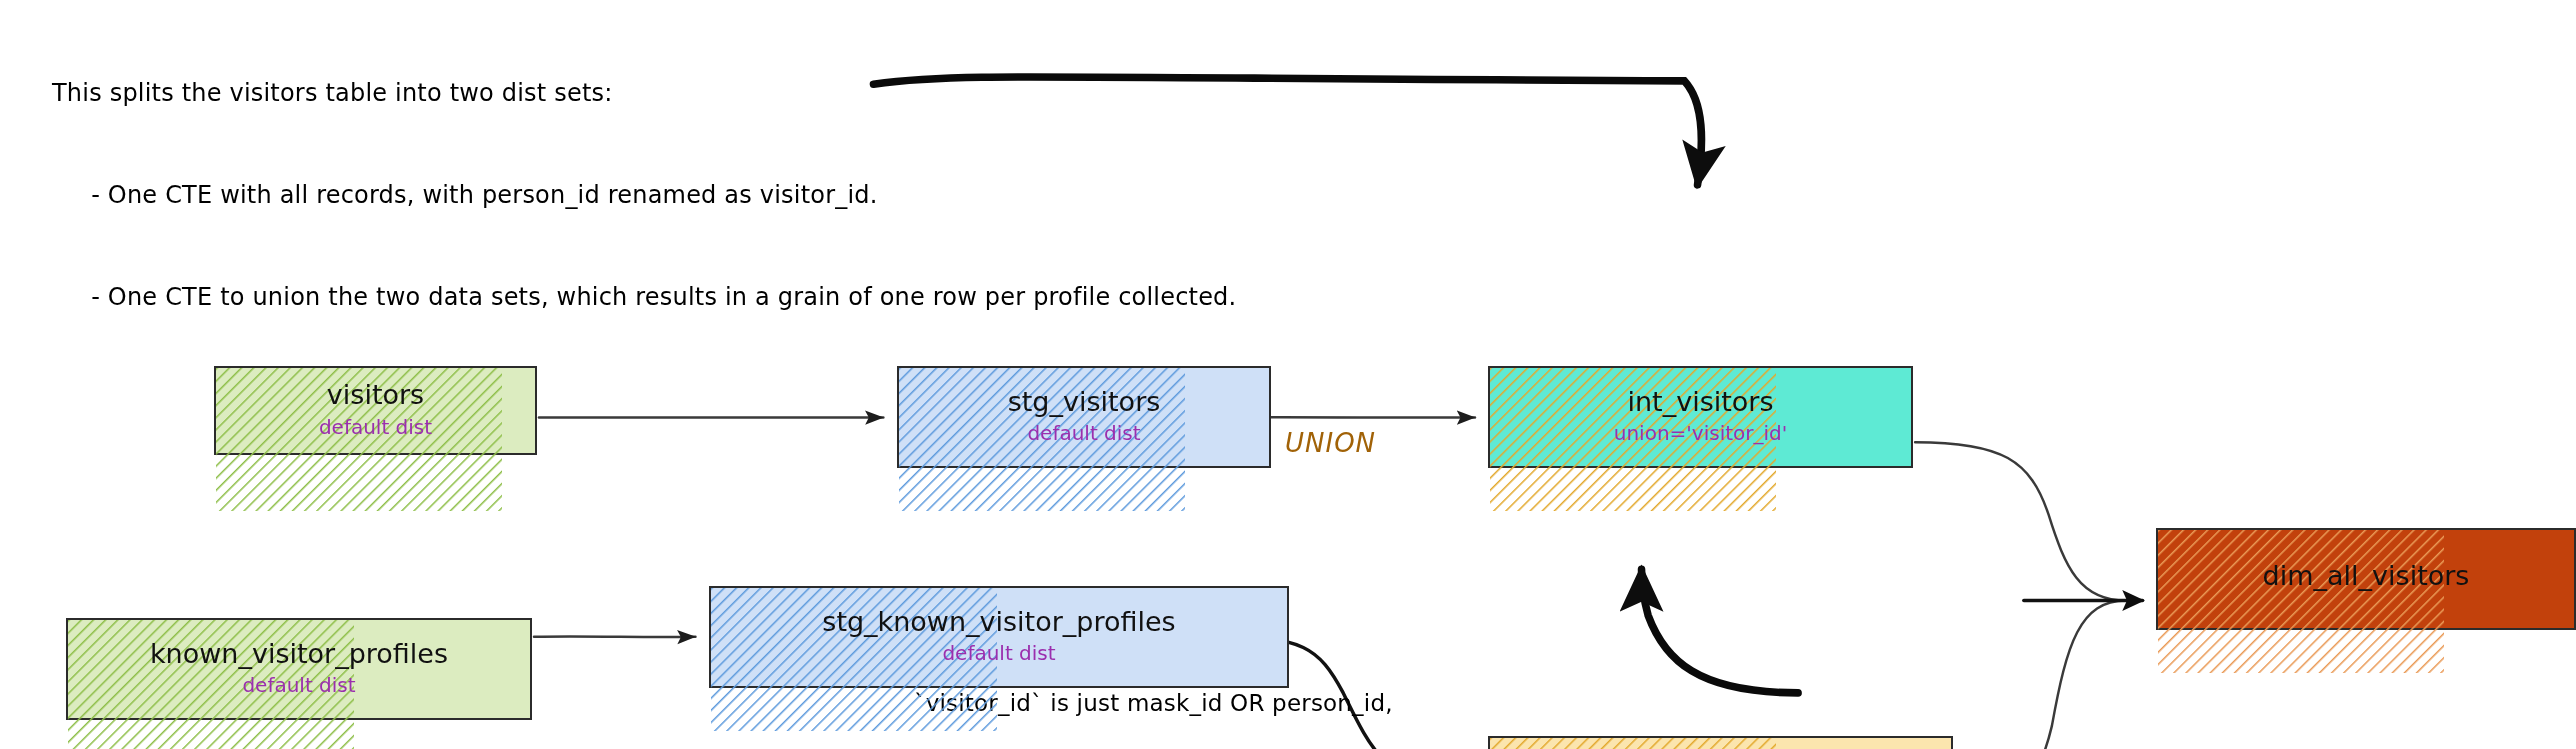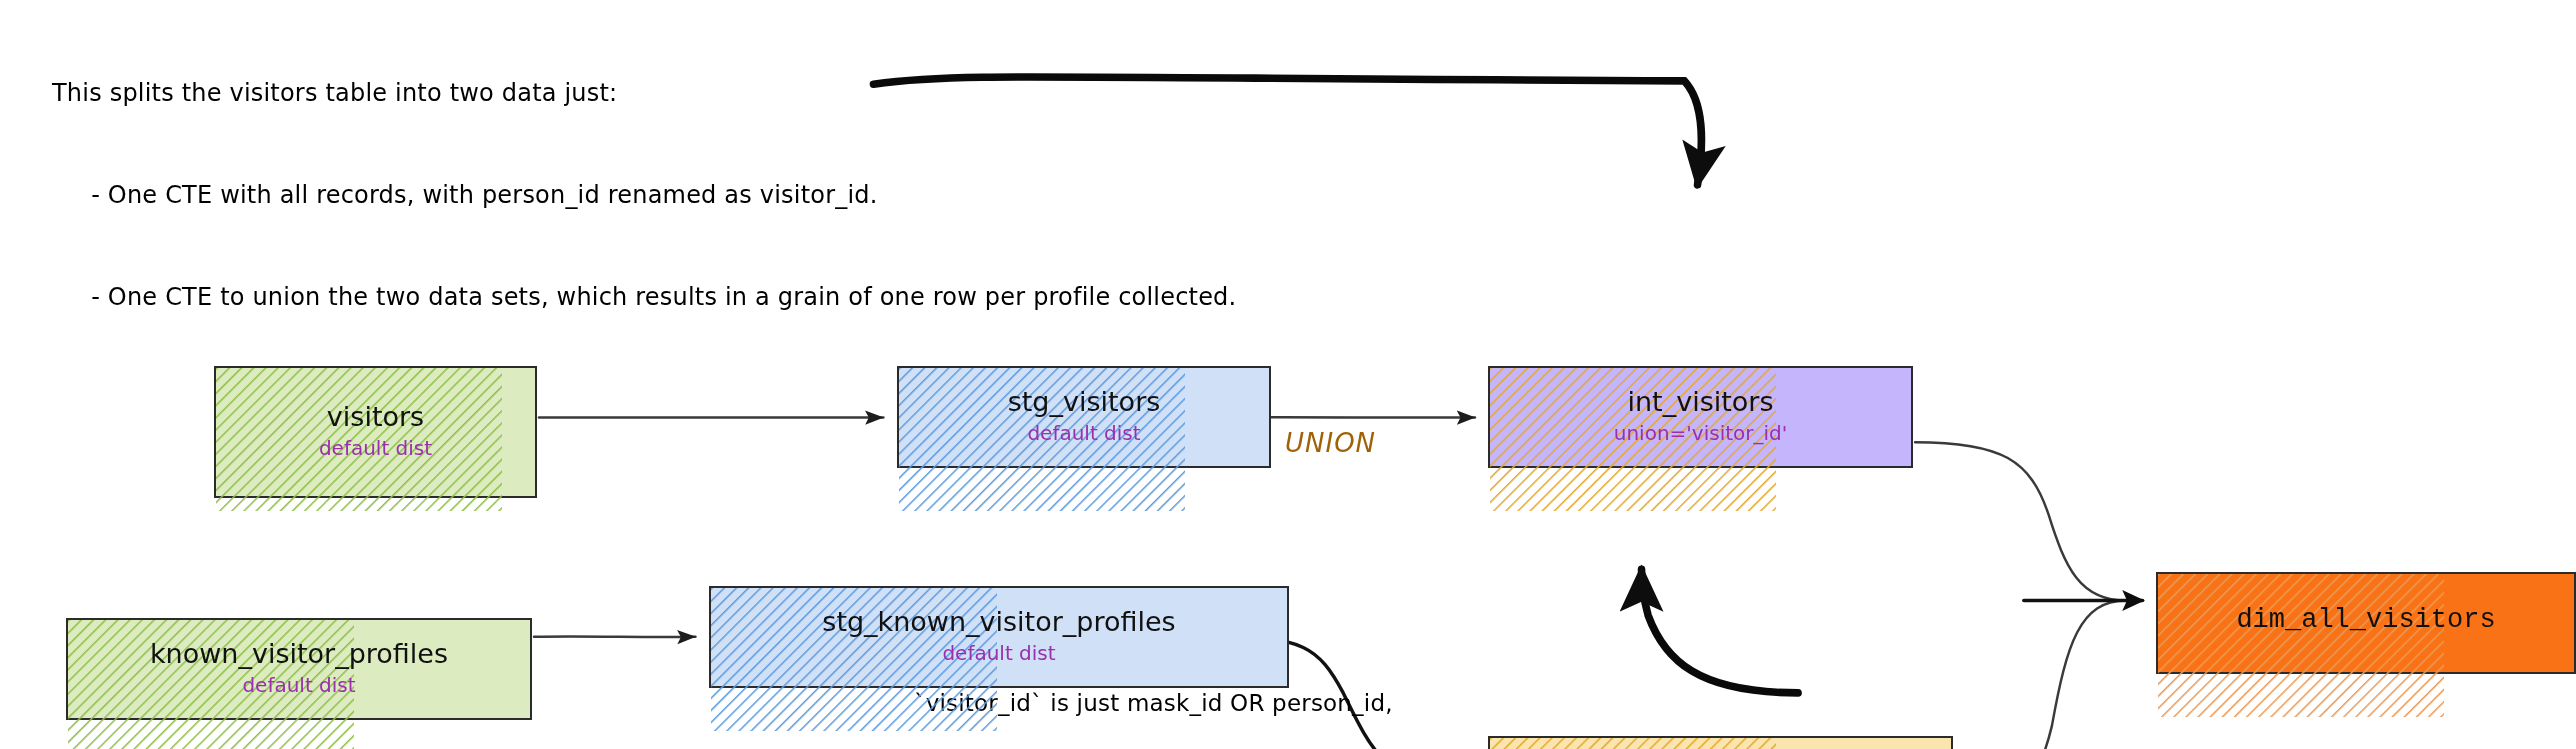--- a/index.html
+++ b/index.html
@@ -195,7 +195,7 @@
   </div>
 
   <div class="notes note-top">
-    <div>This splits the visitors table into two data just:</div>
+    <div>This splits the visitors table into two dist sets:</div>
     <div>     - One CTE with all records, with person_id renamed as visitor_id.</div>
     <div>     - One CTE to union the two data sets, which results in a grain of one row per profile collected.</div>
   </div>

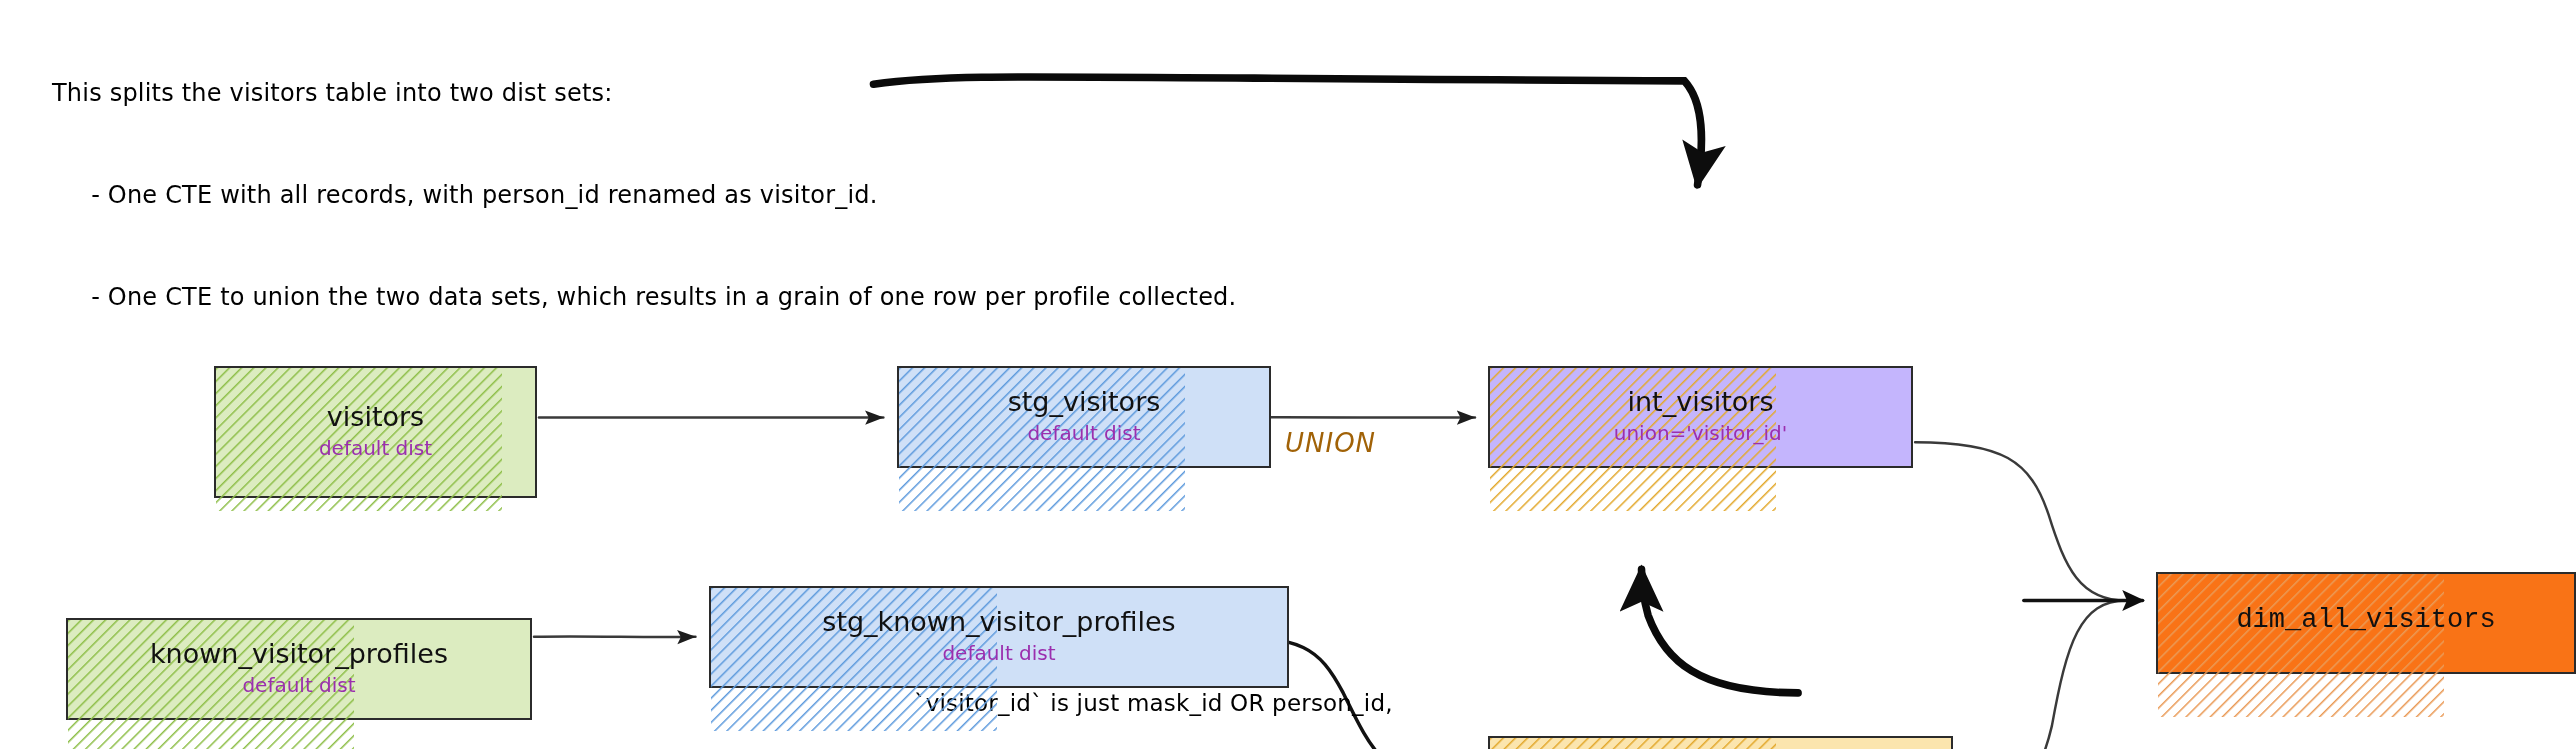--- a/index.html
+++ b/index.html
@@ -119,7 +119,7 @@
     </g>
   </svg>
 
-  <div class="nodebox" style="left: 214px; top: 366px; width: 323px; height: 132px; background: rgb(220, 236, 192);">
+  <div class="nodebox" style="left: 214px; top: 366px; width: 323px; height: 89px; background: rgb(220, 236, 192);">
     <svg class="hatch" preserveAspectRatio="none" viewBox="0 0 300 150" width="286" height="143">
       <defs>
           <pattern id="hG1" width="9" height="9" patternUnits="userSpaceOnUse" patternTransform="rotate(45)">

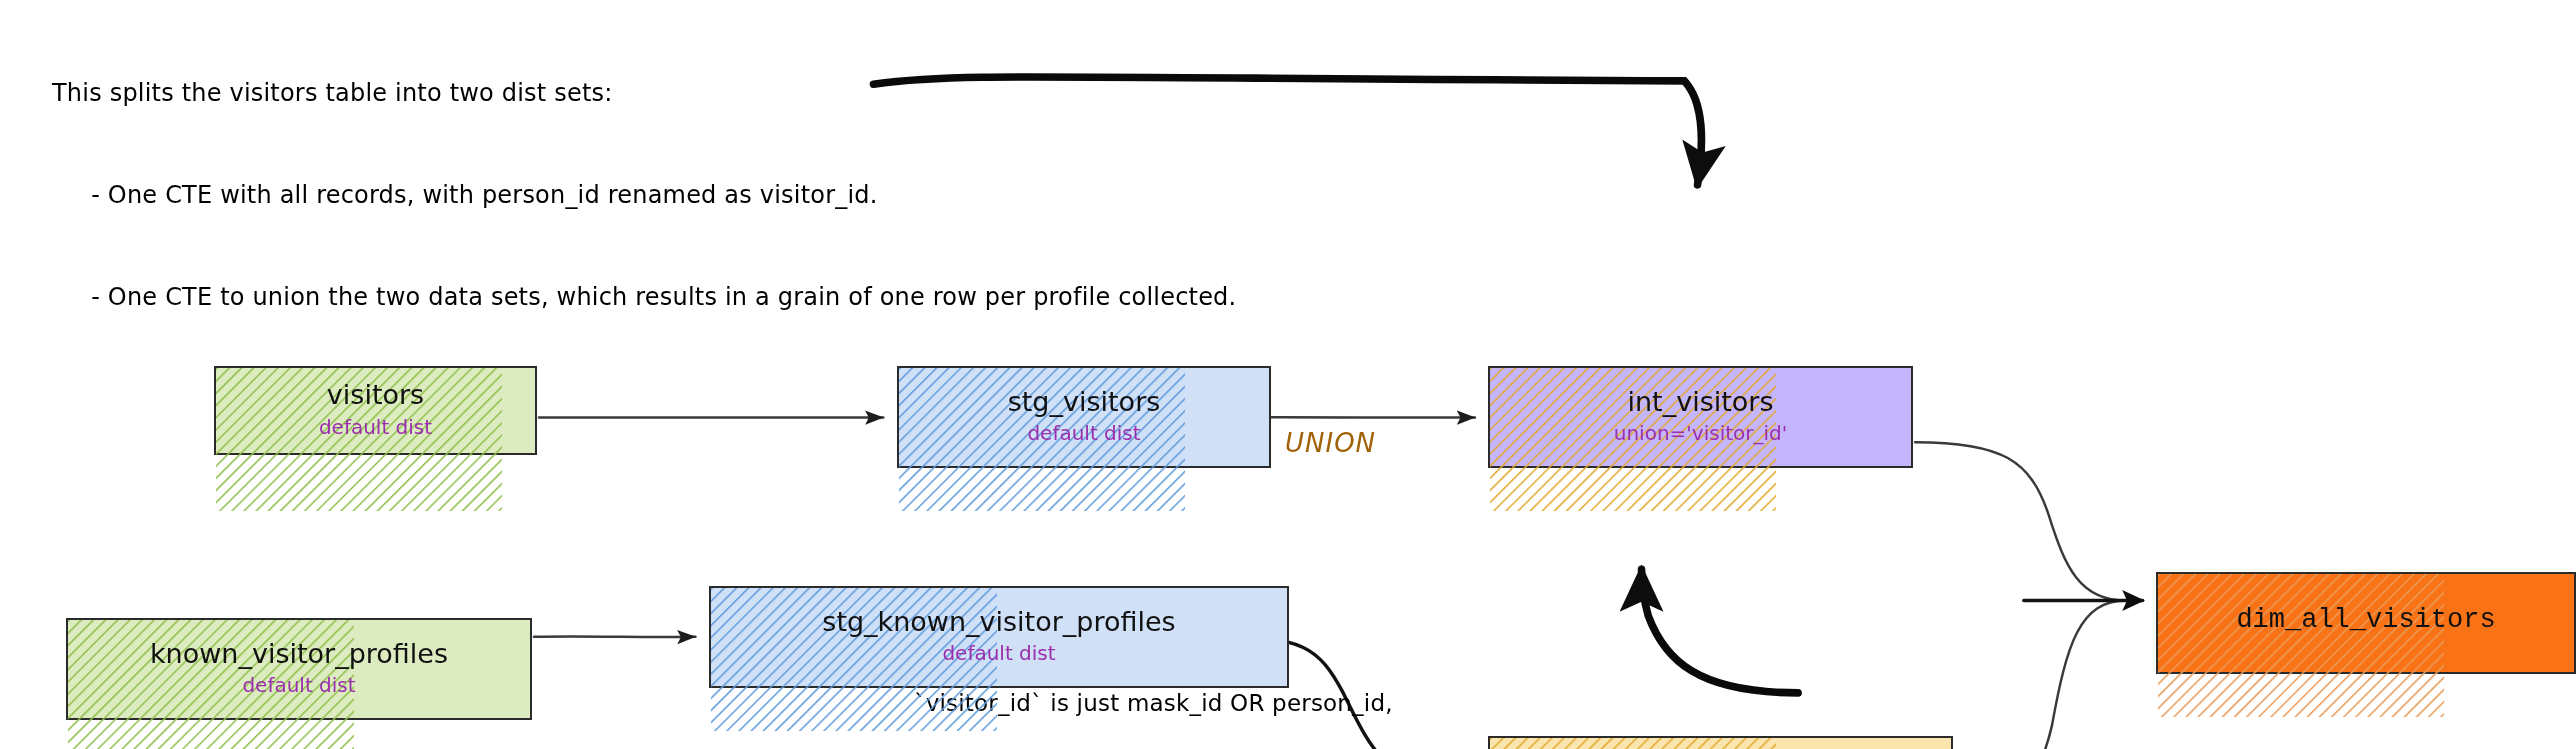--- a/index.html
+++ b/index.html
@@ -161,7 +161,7 @@
     <div class="nsub">default dist</div>
   </div>
 
-  <div class="nodebox" style="left: 1488px; top: 366px; width: 425px; height: 102px; background: #c4b5fd;">
+  <div class="nodebox" style="left: 1488px; top: 366px; width: 425px; height: 102px; background: #5eead4;">
     <svg class="hatch" preserveAspectRatio="none" viewBox="0 0 300 150" width="286" height="143">
       <defs>
           <pattern id="hY1" width="9" height="9" patternUnits="userSpaceOnUse" patternTransform="rotate(45)">

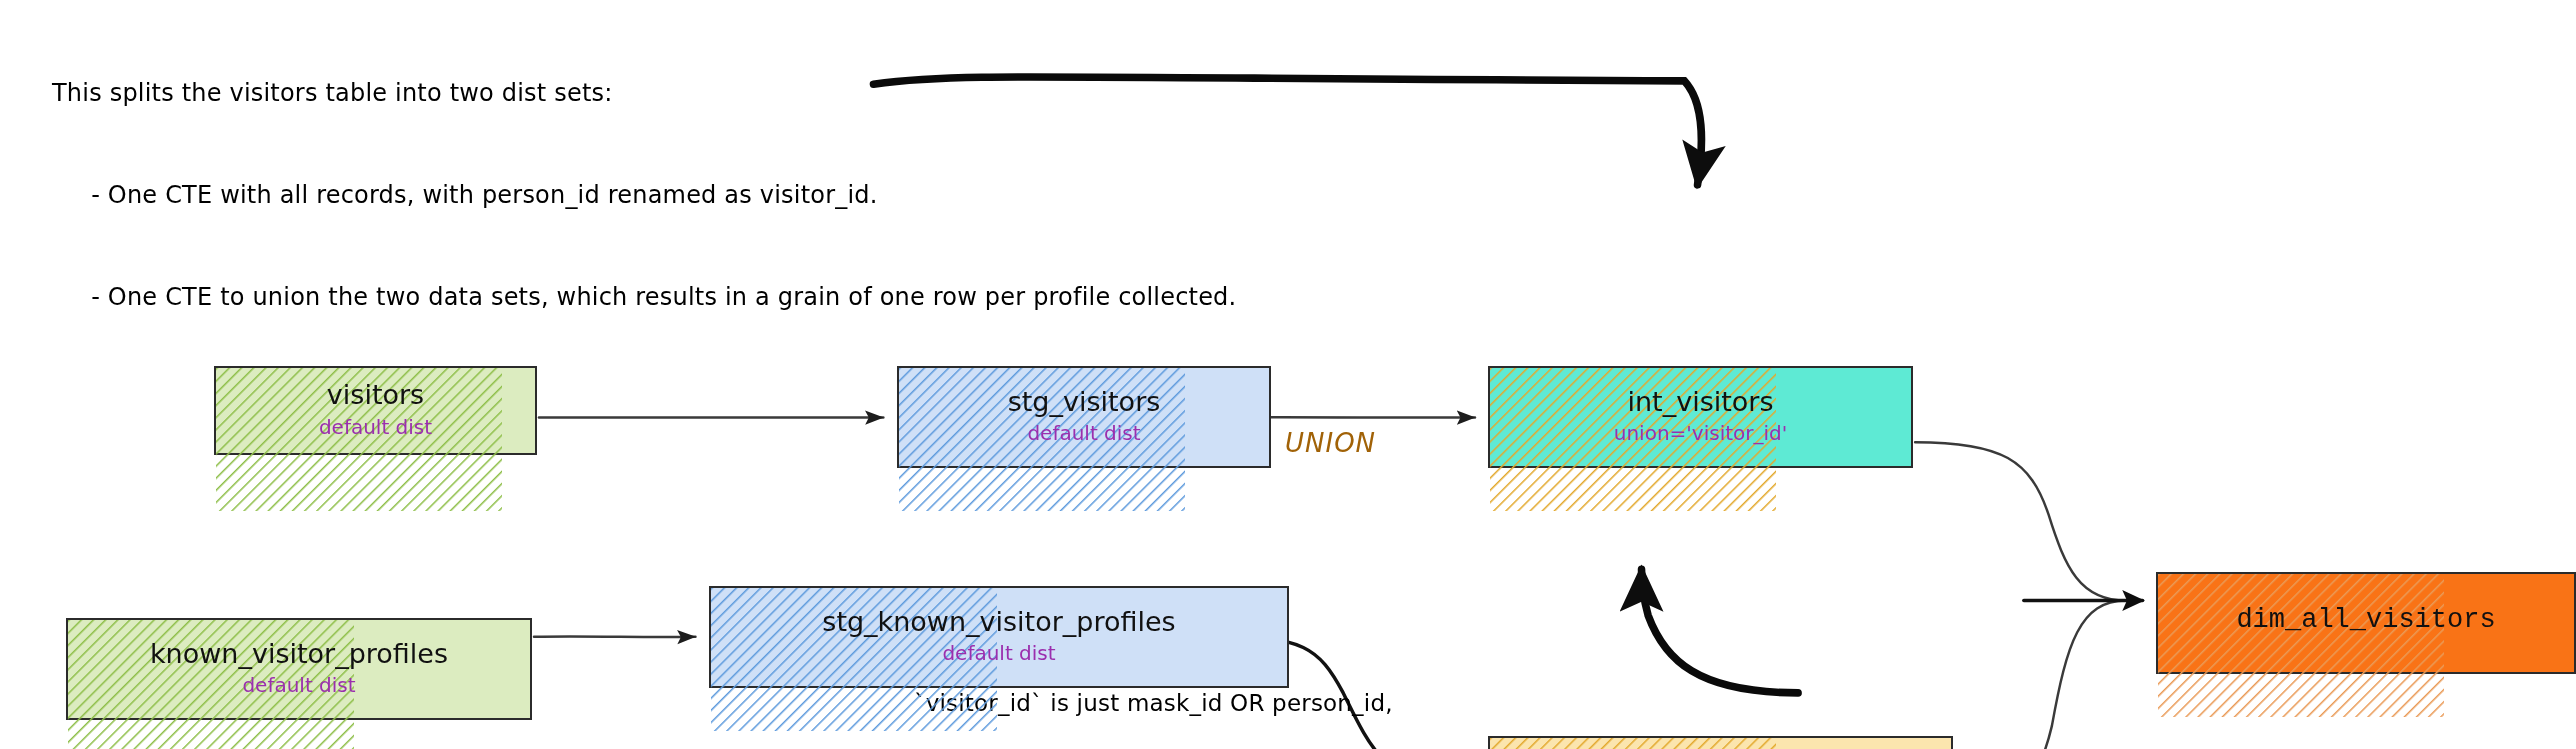--- a/index.html
+++ b/index.html
@@ -181,7 +181,7 @@
 
   </div>
 
-  <div class="nodebox" style="left: 2156px; top: 572px; width: 420px; height: 102px; background: #f97316; font-family: Liberation Mono, monospace;">
+  <div class="nodebox" style="left: 2156px; top: 528px; width: 420px; height: 102px; background: #c2410c;">
     <svg class="hatch" preserveAspectRatio="none" viewBox="0 0 300 150" width="286" height="143">
       <defs>
           <pattern id="hO1" width="9" height="9" patternUnits="userSpaceOnUse" patternTransform="rotate(45)">

